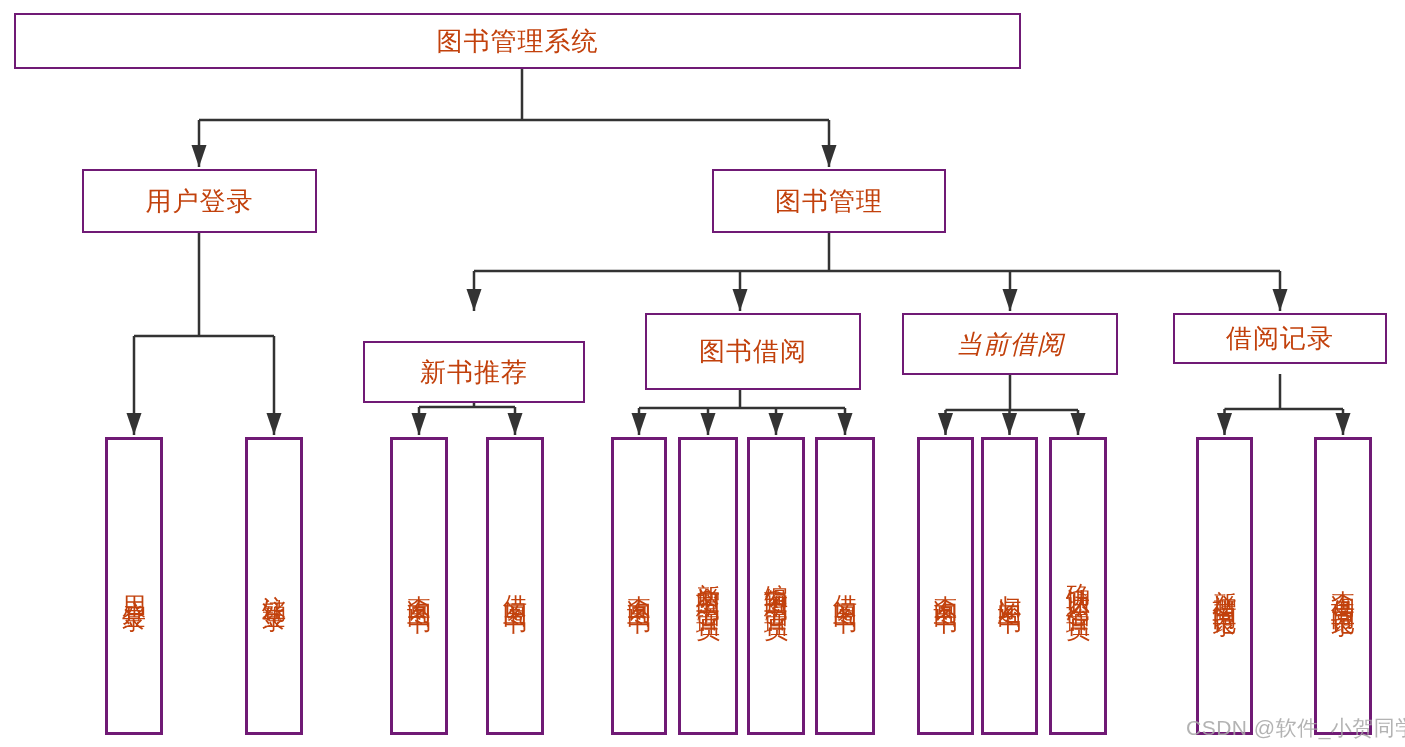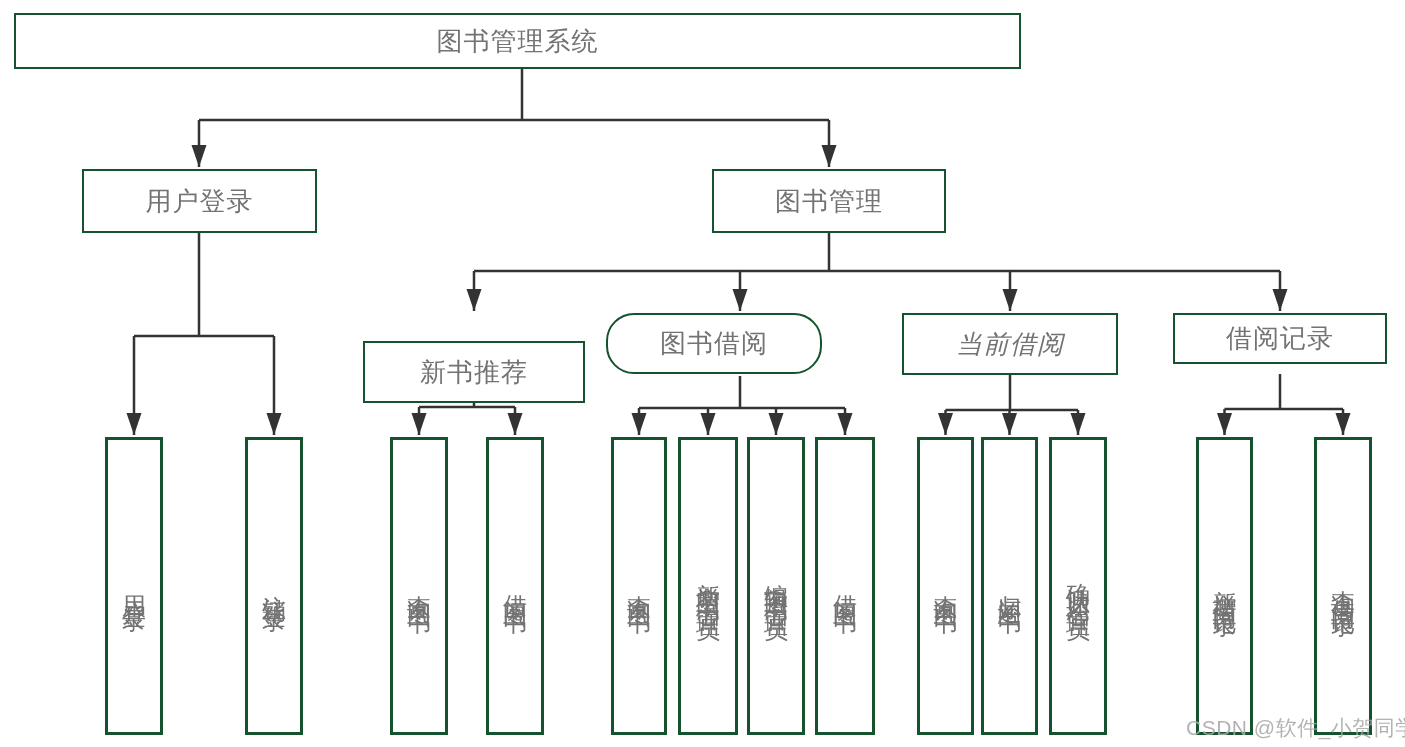--- a/index.html
+++ b/index.html
@@ -24,12 +24,12 @@
   .node {
     position: absolute;
     background: #ffffff;
-    border: 2px solid #14532d;
+    border: 2px solid #701a75;
     display: flex;
     align-items: center;
     justify-content: center;
     z-index: 2;
-    color: #737373;
+    color: #c2410c;
   }
   .h-node { font-size: 26px; letter-spacing: 1px; white-space: nowrap; }
   .leaf  { border-width: 3px; }

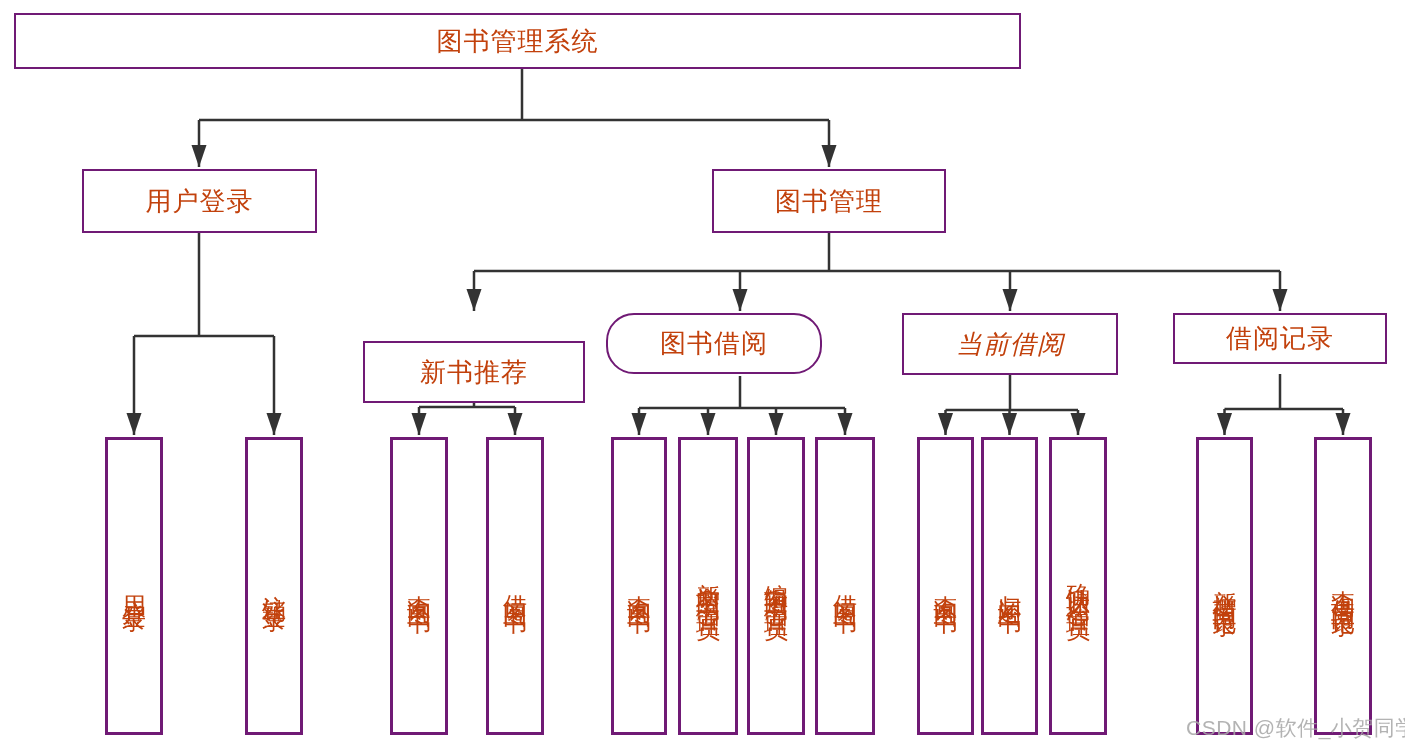--- a/index.html
+++ b/index.html
@@ -101,7 +101,7 @@
   <div class="node h-node" style="left:712px; top:169px; width:234px; height:64px;">图书管理</div>
 
   <div class="node h-node" style="left:363px; top:313px; width:222px; height:62px;margin-top:28px;">新书推荐</div>
-  <div class="node h-node" style="left:606px; top:313px; width:216px; height:61px;border-radius:28px;">图书借阅</div>
+  <div class="node h-node" style="left:645px; top:313px; width:216px; height:77px;">图书借阅</div>
   <div class="node h-node" style="left:902px; top:313px; width:216px; height:62px;font-style:italic;">当前借阅</div>
   <div class="node h-node" style="left:1173px; top:313px; width:214px; height:51px;">借阅记录</div>
 

